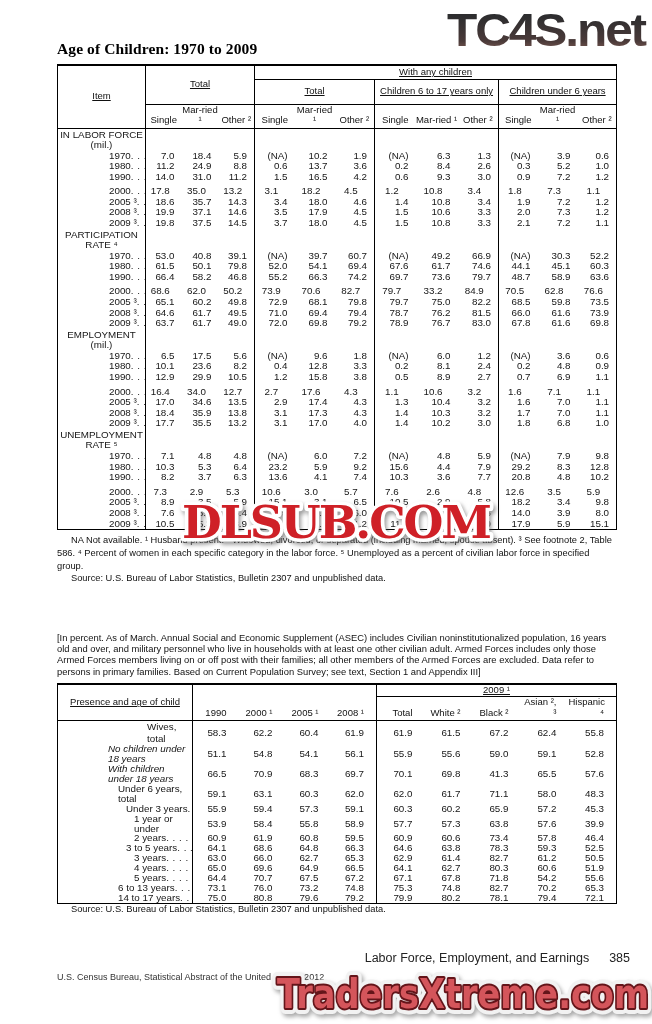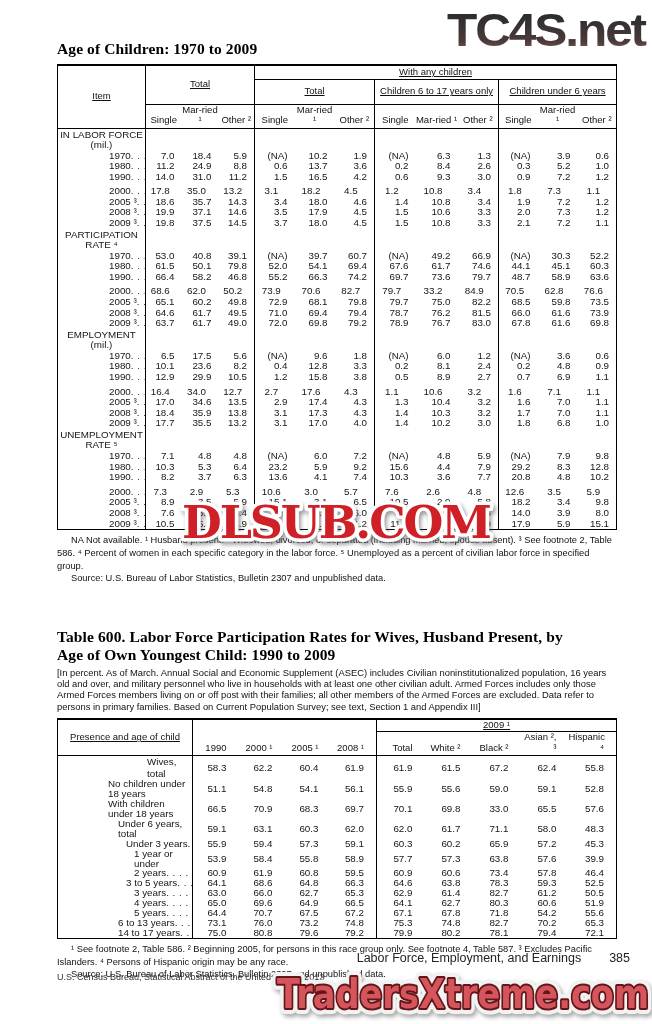--- a/index.html
+++ b/index.html
@@ -741,10 +741,6 @@
   </div>
 
   <div class="sec" id="sec600">
-    <div class="title">
-      <div>Table 600. Labor Force Participation Rates for Wives, Husband Present, by</div>
-      <div>Age of Own Youngest Child: 1990 to 2009</div>
-    </div>
     <div class="note">[In percent. As of March. Annual Social and Economic Supplement (ASEC) includes Civilian noninstitutionalized population, 16 years old and over, and military personnel who live in households with at least one other civilian adult. Armed Forces includes only those Armed Forces members living on or off post with their families; all other members of the Armed Forces are excluded. Data refer to persons in primary families. Based on Current Population Survey; see text, Section 1 and Appendix III]</div>
 
     <table id="t600">

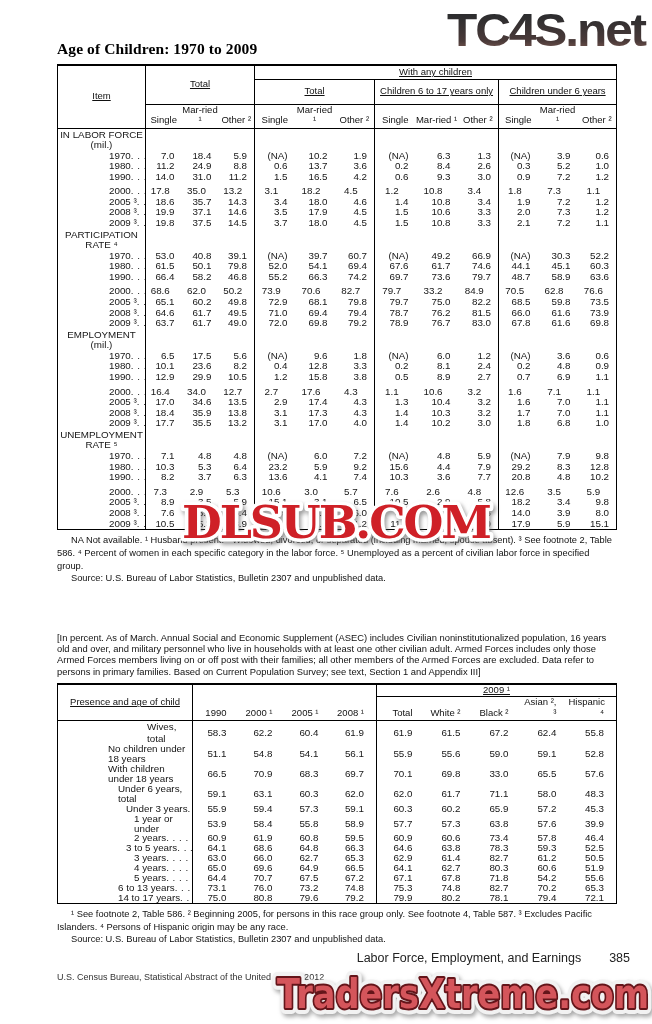--- a/index.html
+++ b/index.html
@@ -34,7 +34,7 @@
   #t599 .stub .flex{padding-left:4px;}
   #t600 .yr-row td{height:9.9px;line-height:9.9px;}
   #t600 tr.bold td{font-weight:normal;height:11.5px;line-height:11.5px;}
-  .ind0 .flex{padding-left:3px;} .ind1 .flex{padding-left:13px;}
+  .ind0 .flex{padding-left:3px;font-style:italic;} .ind1 .flex{padding-left:13px;}
   .ind2 .flex{padding-left:21px;} .ind3 .flex{padding-left:29px;}
   .ind4 .flex{padding-left:42px;}
   .footnote{font-size:9.3px;line-height:13px;margin-top:4px;color:#111;text-indent:14px;}

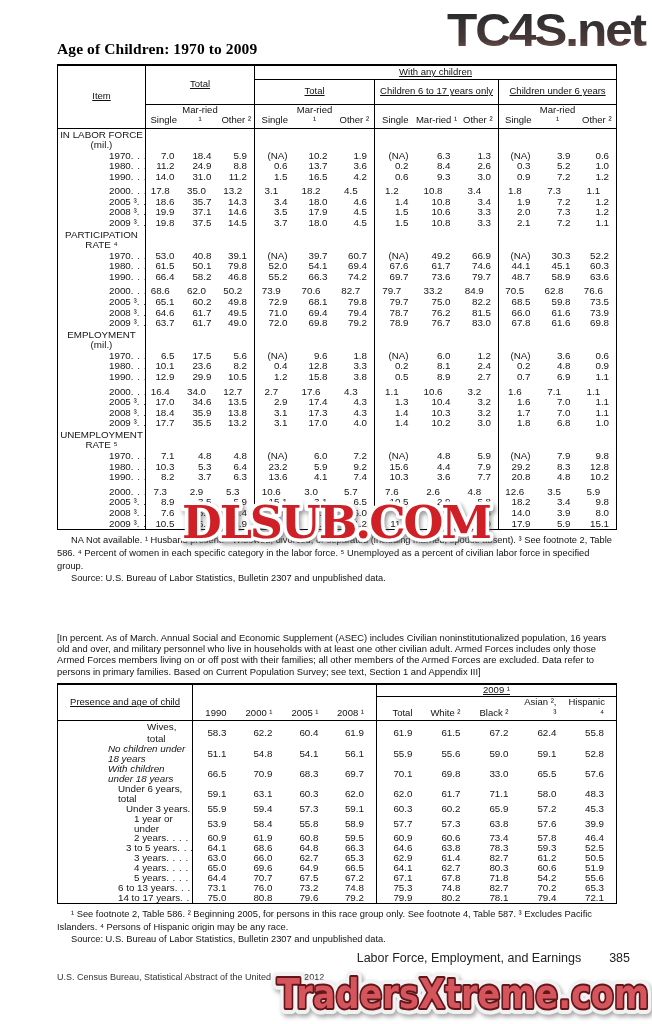--- a/index.html
+++ b/index.html
@@ -822,7 +822,7 @@
             <td class="num">69.7</td>
             <td class="num vl">70.1</td>
             <td class="num">69.8</td>
-            <td class="num">33.0</td>
+            <td class="num">41.3</td>
             <td class="num">65.5</td>
             <td class="num">57.6</td>
           </tr>

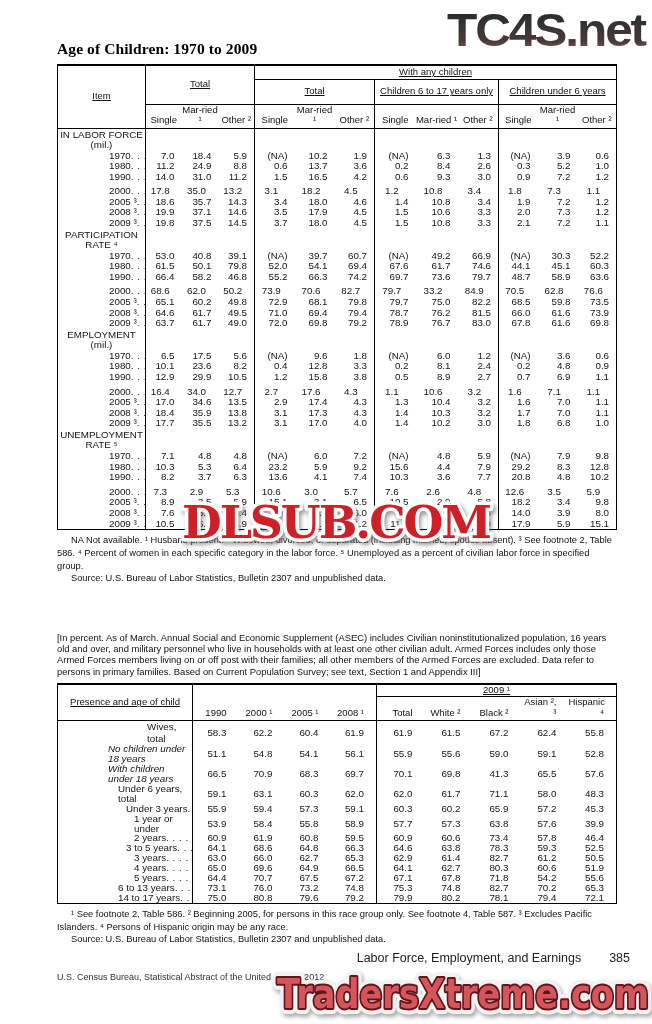--- a/index.html
+++ b/index.html
@@ -999,7 +999,6 @@
         </tbody>
     </table>
 
-    <div class="footnote">¹ See footnote 2, Table 586. ² Beginning 2005, for persons in this race group only. See footnote 4, Table 587. ³ Excludes Pacific Islanders. ⁴ Persons of Hispanic origin may be any race.</div>
     <div class="srcline">Source: U.S. Bureau of Labor Statistics, Bulletin 2307 and unpublished data.</div>
   </div>
 

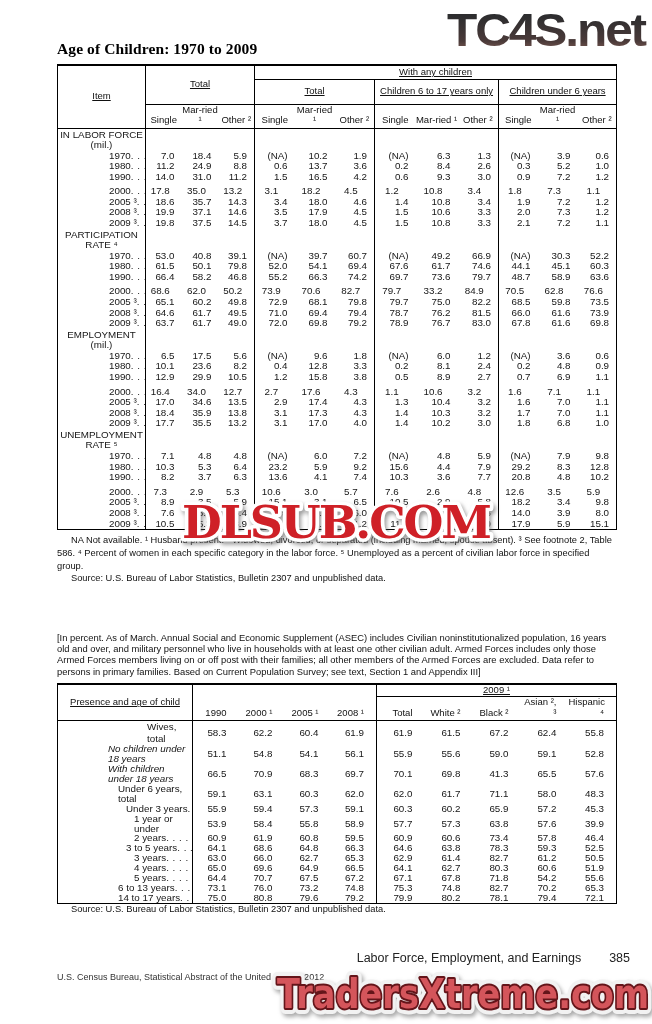--- a/index.html
+++ b/index.html
@@ -41,7 +41,7 @@
   .srcline{font-size:9.3px;line-height:11.3px;color:#111;text-indent:14px;}
   #footer-right{position:absolute;top:951px;right:22px;font-size:12.5px;color:#222;
                 font-family:"Liberation Sans",sans-serif;}
-  #footer-right .pageno{margin-left:28px;}
+  #footer-right .pageno{margin-left:20px;}
   #footer-left{position:absolute;top:972px;left:57px;font-size:9px;color:#333;text-align:center;}
   .wm{position:absolute;pointer-events:none;}
   #wm-top{top:0;right:0;}

